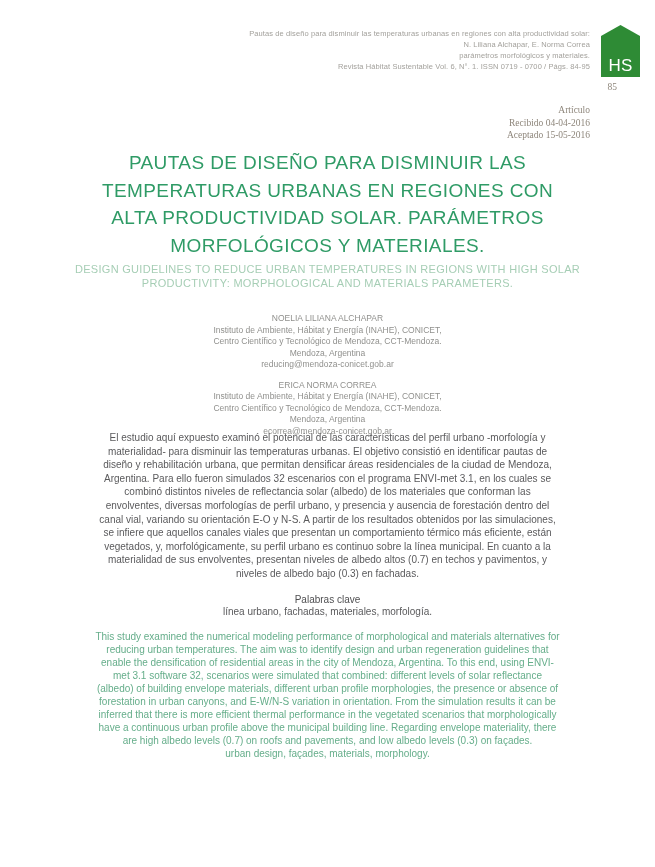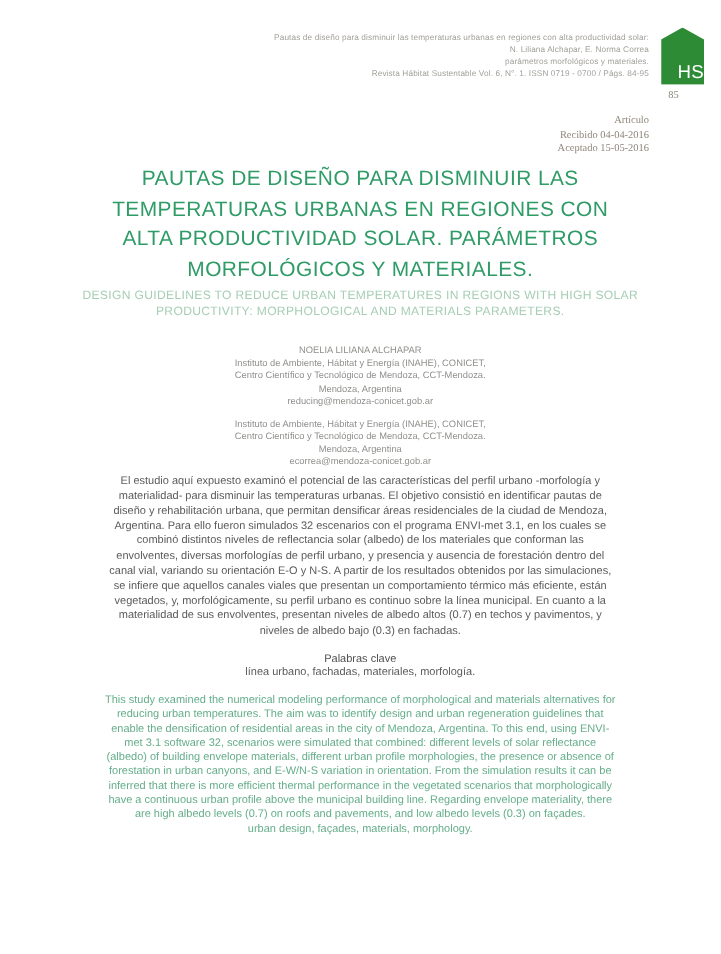--- a/index.html
+++ b/index.html
@@ -40,7 +40,7 @@
     bottom: 1px;
     left: 0;
     width: 100%;
-    text-align: right;
+    text-align: center;
     color: #ffffff;
     font-size: 17px;
     line-height: 20px;

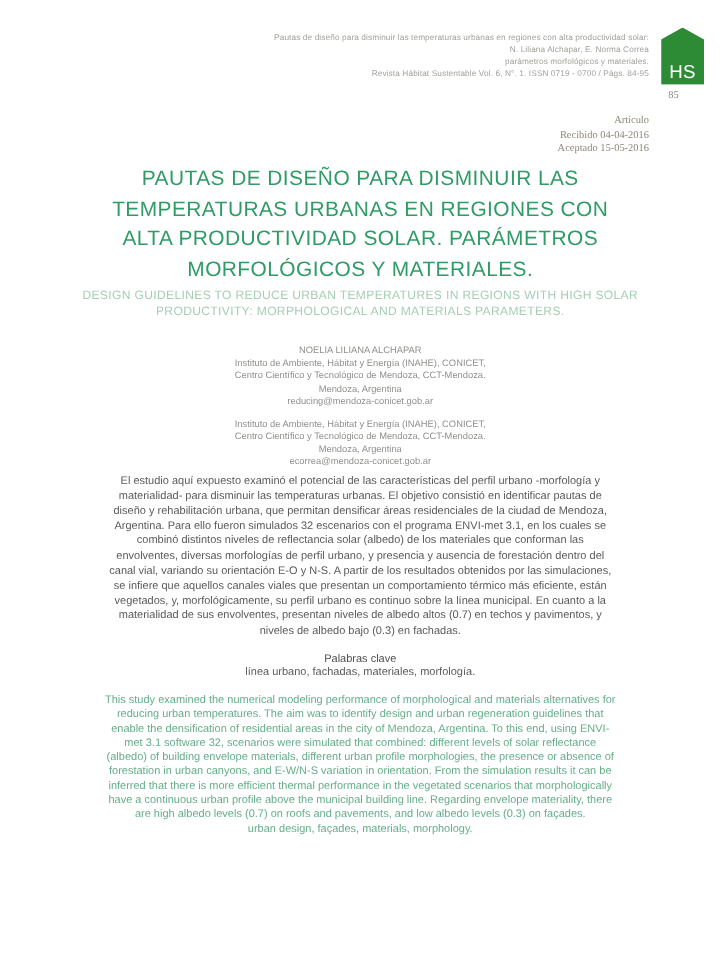--- a/index.html
+++ b/index.html
@@ -210,6 +210,7 @@
       <div>reducing@mendoza-conicet.gob.ar</div>
     </div>
     <div class="author-block">
+      <div>ERICA NORMA CORREA</div>
       <div>Instituto de Ambiente, Hábitat y Energía (INAHE), CONICET,</div>
       <div>Centro Científico y Tecnológico de Mendoza, CCT-Mendoza.</div>
       <div>Mendoza, Argentina</div>

